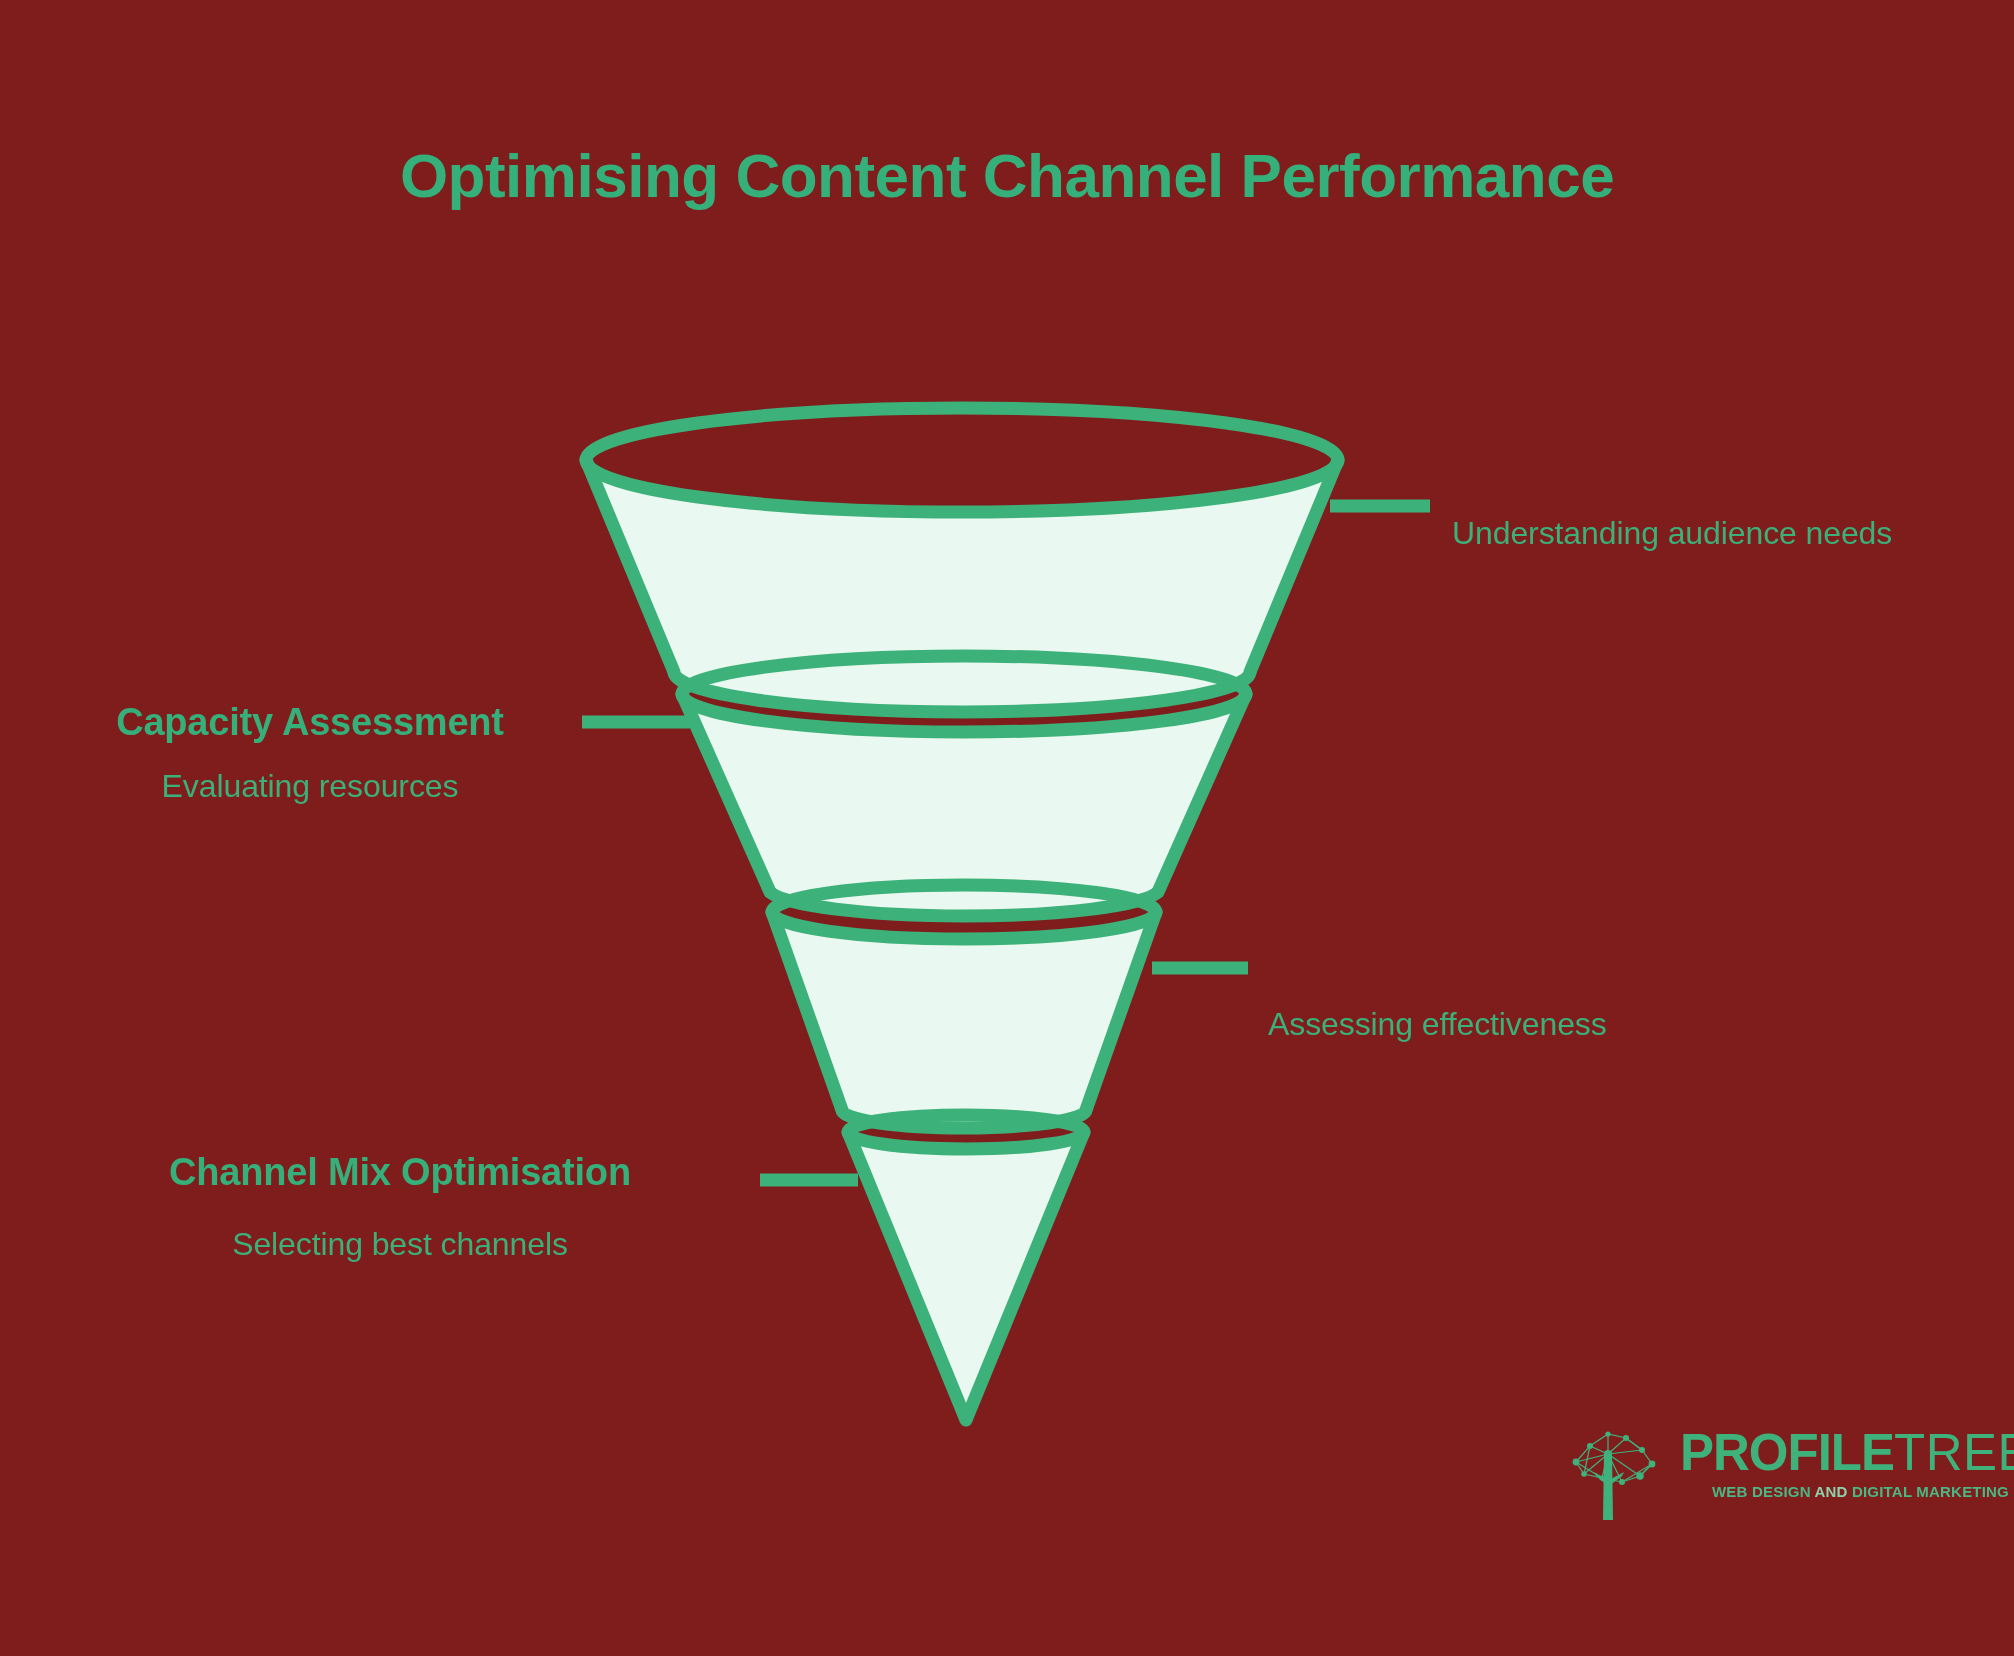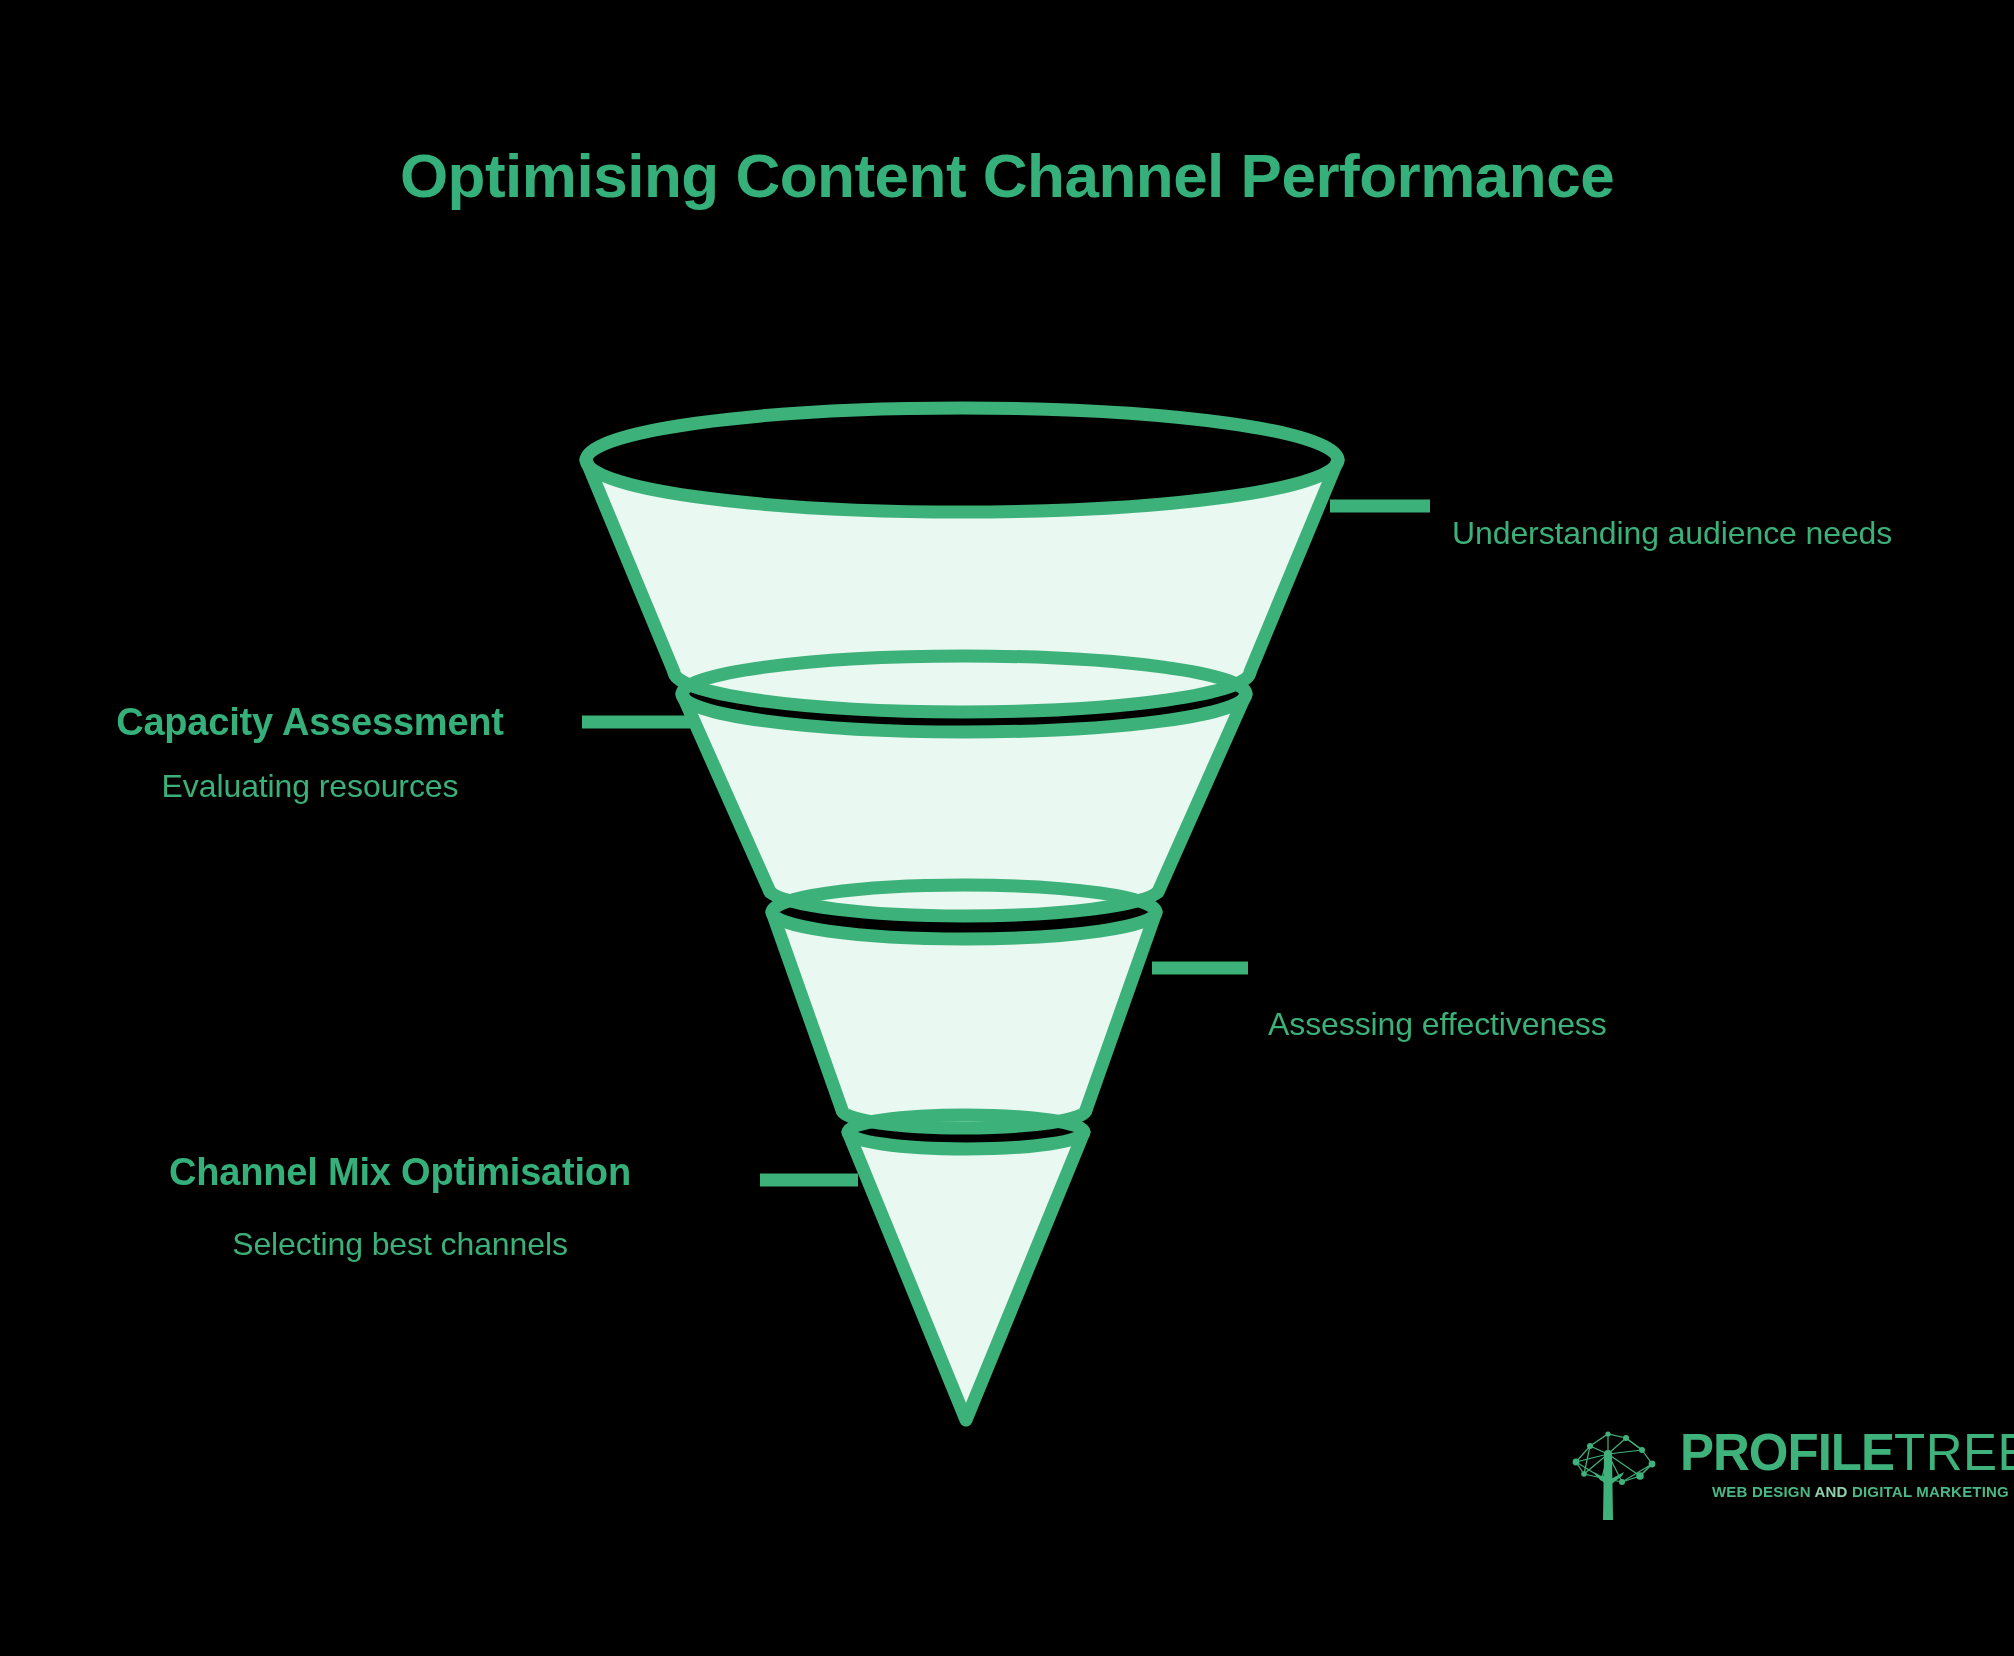--- a/index.html
+++ b/index.html
@@ -15,7 +15,7 @@
     position: relative;
     width: 2014px;
     height: 1656px;
-    background: #000000;
+    background: #7f1d1d;
     overflow: hidden;
   }
 

